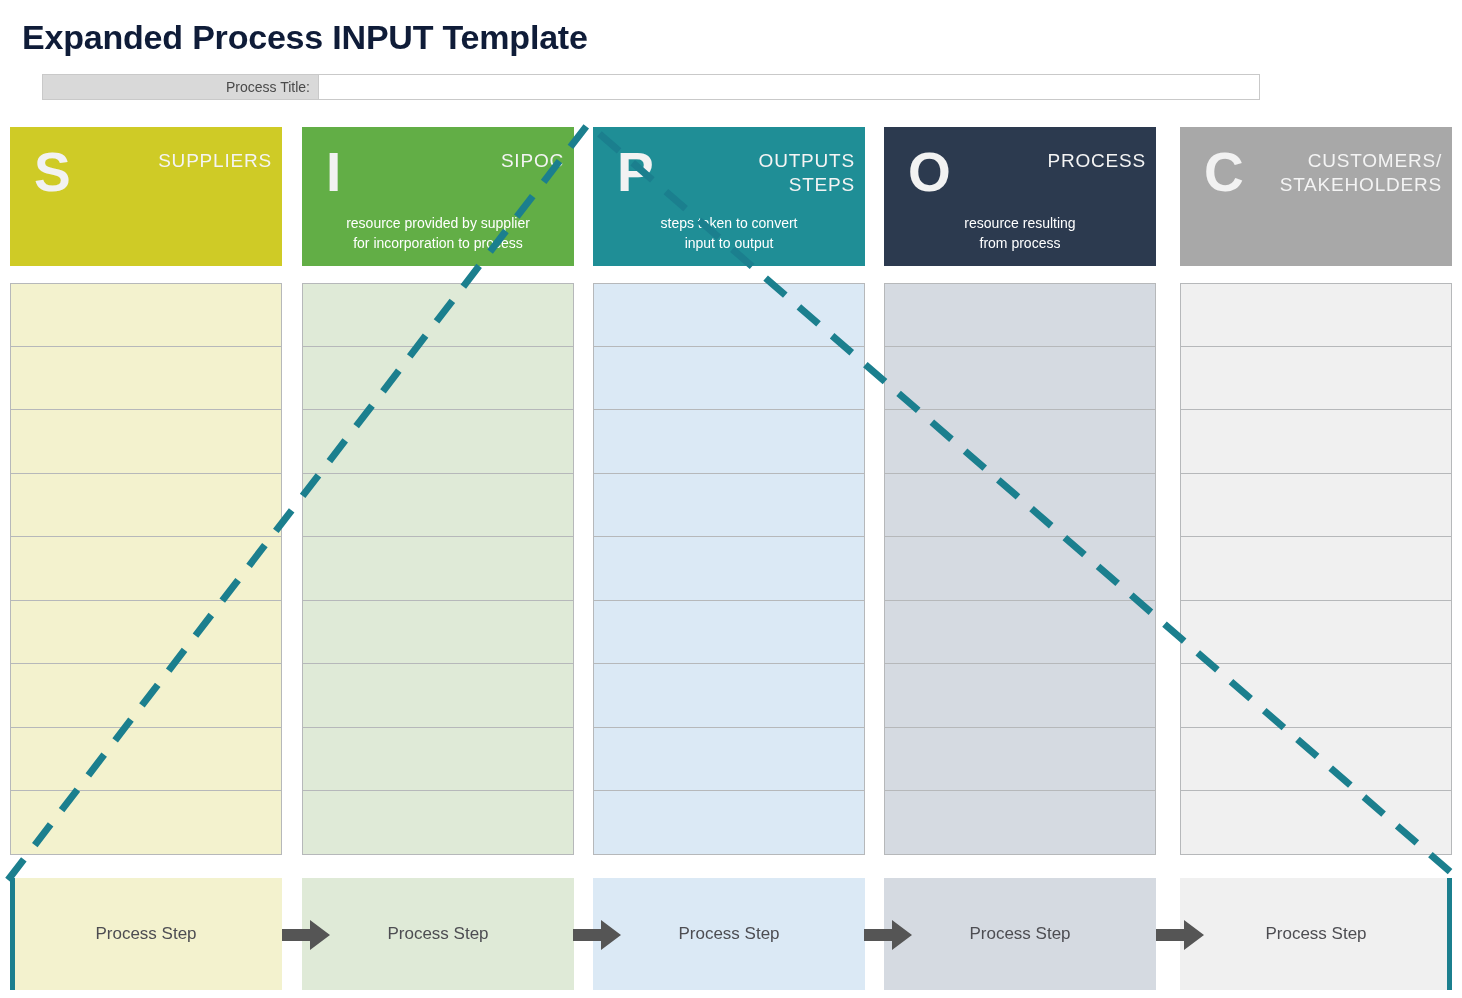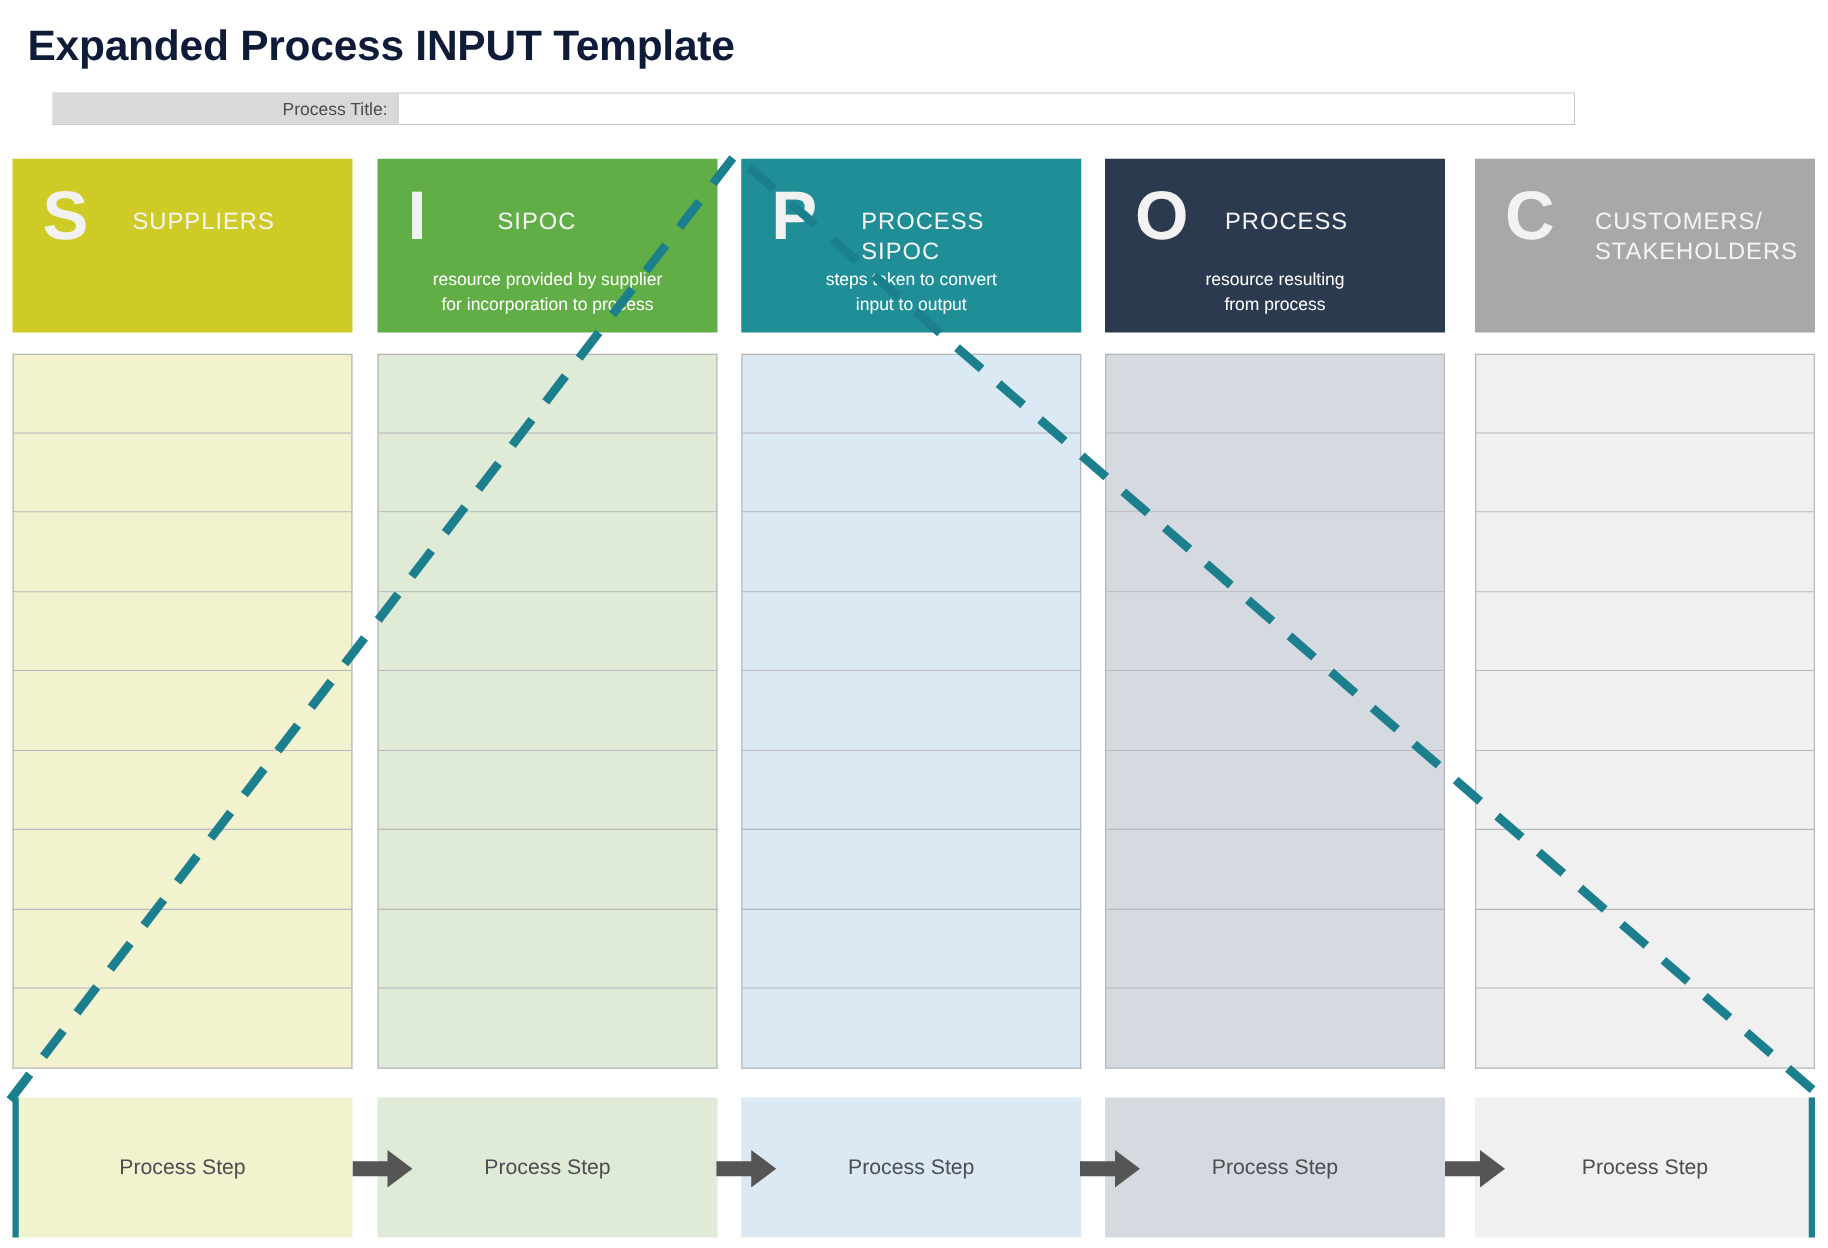--- a/index.html
+++ b/index.html
@@ -50,8 +50,8 @@
   }
   .hdr .hdr-title{
     position:absolute;left:96px;right:10px;top:22px;
-    text-align:left;font-size:19px;letter-spacing:0.8px;
-    color:#f4f4f4;line-height:24px;margin-top:17px;
+    text-align:right;font-size:19px;letter-spacing:0.8px;
+    color:#f4f4f4;line-height:24px;
   }
   .hdr .hdr-sub{
     position:absolute;left:8px;right:8px;top:86px;

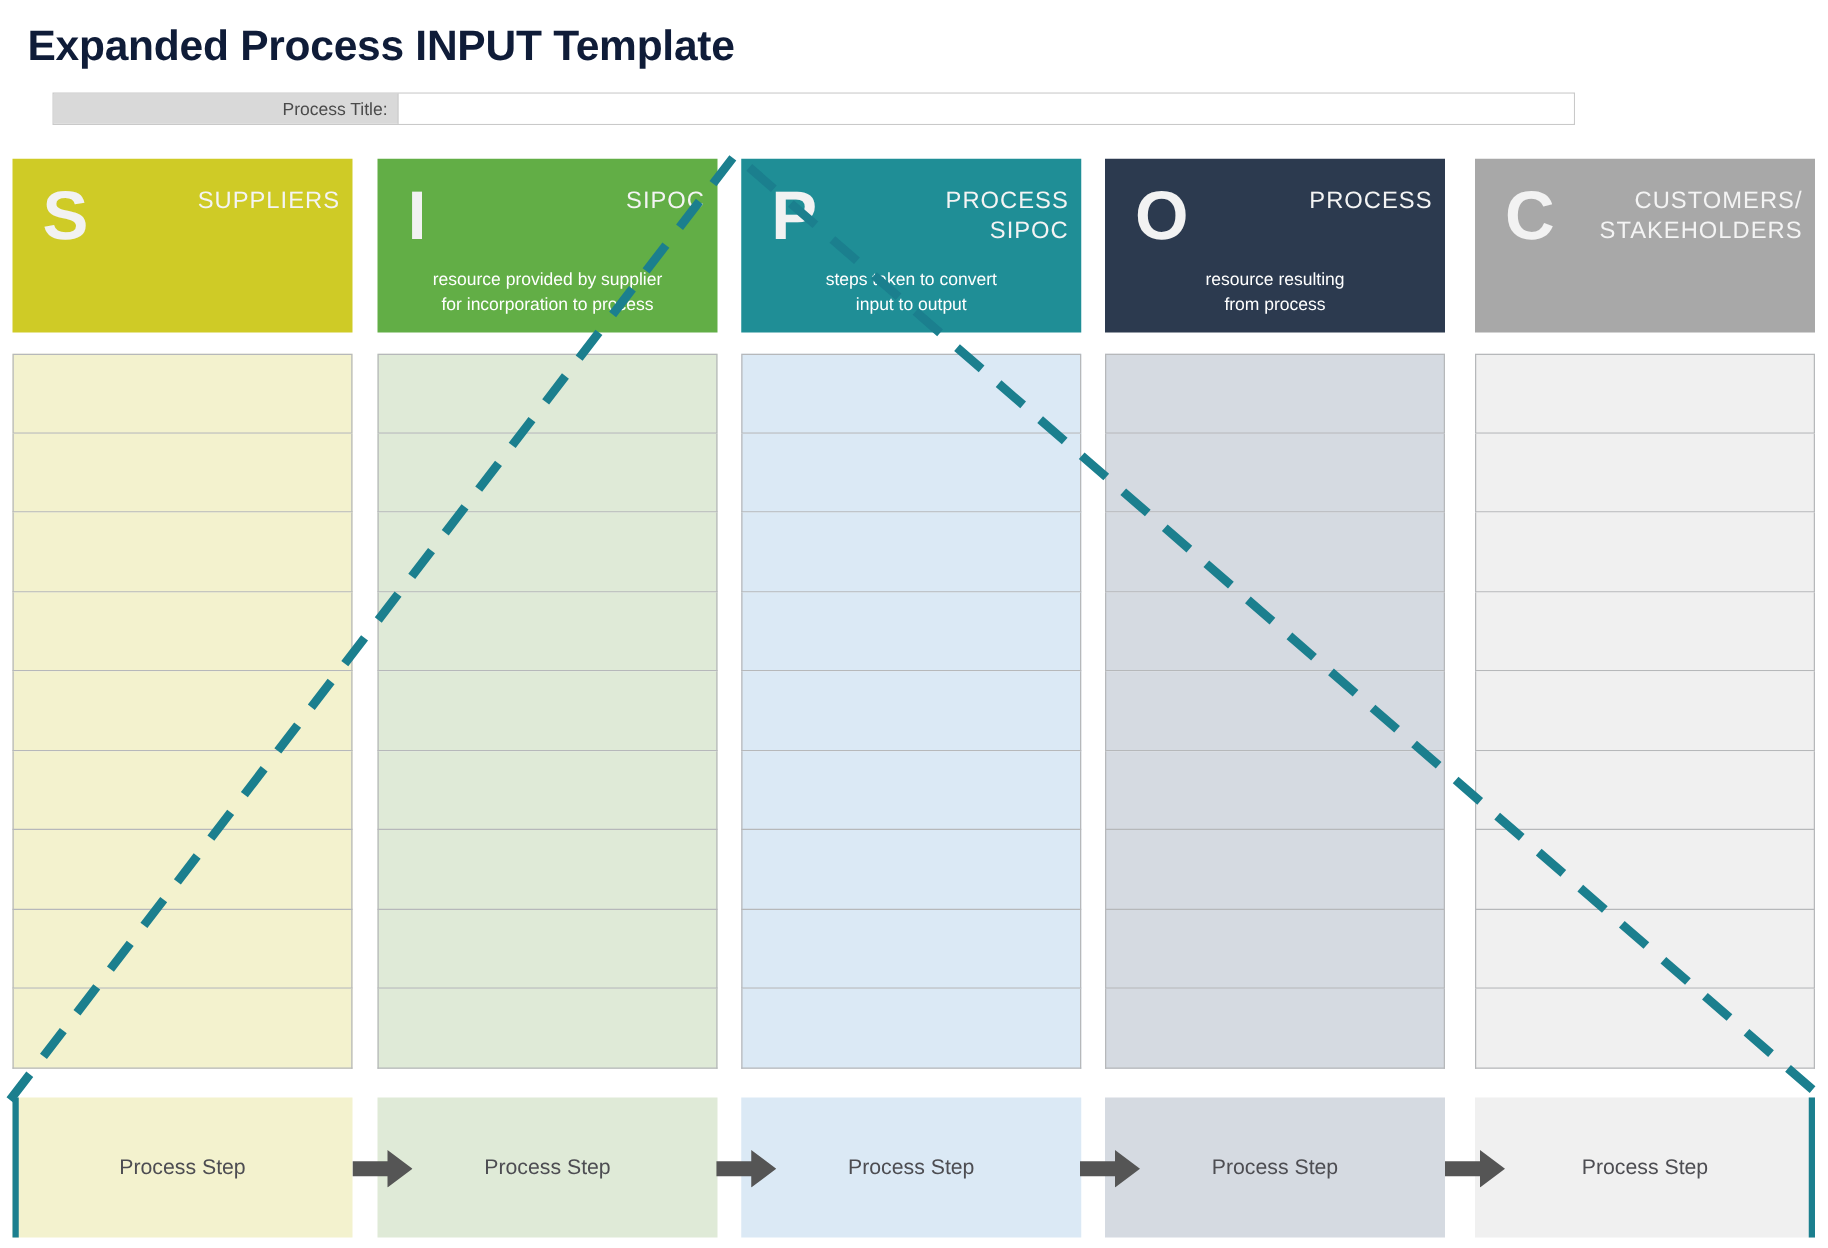--- a/index.html
+++ b/index.html
@@ -124,7 +124,7 @@
   <div class="col col-2">
     <div class="hdr" id="hdr-2" style="background: rgb(31, 142, 150);">
       <div class="big-letter">P</div>
-      <div class="hdr-title">PROCESS SIPOC</div>
+      <div class="hdr-title">OUTPUTS STEPS</div>
       <div class="hdr-sub">steps taken to convert<br>input to output</div>
     </div>
   </div>

